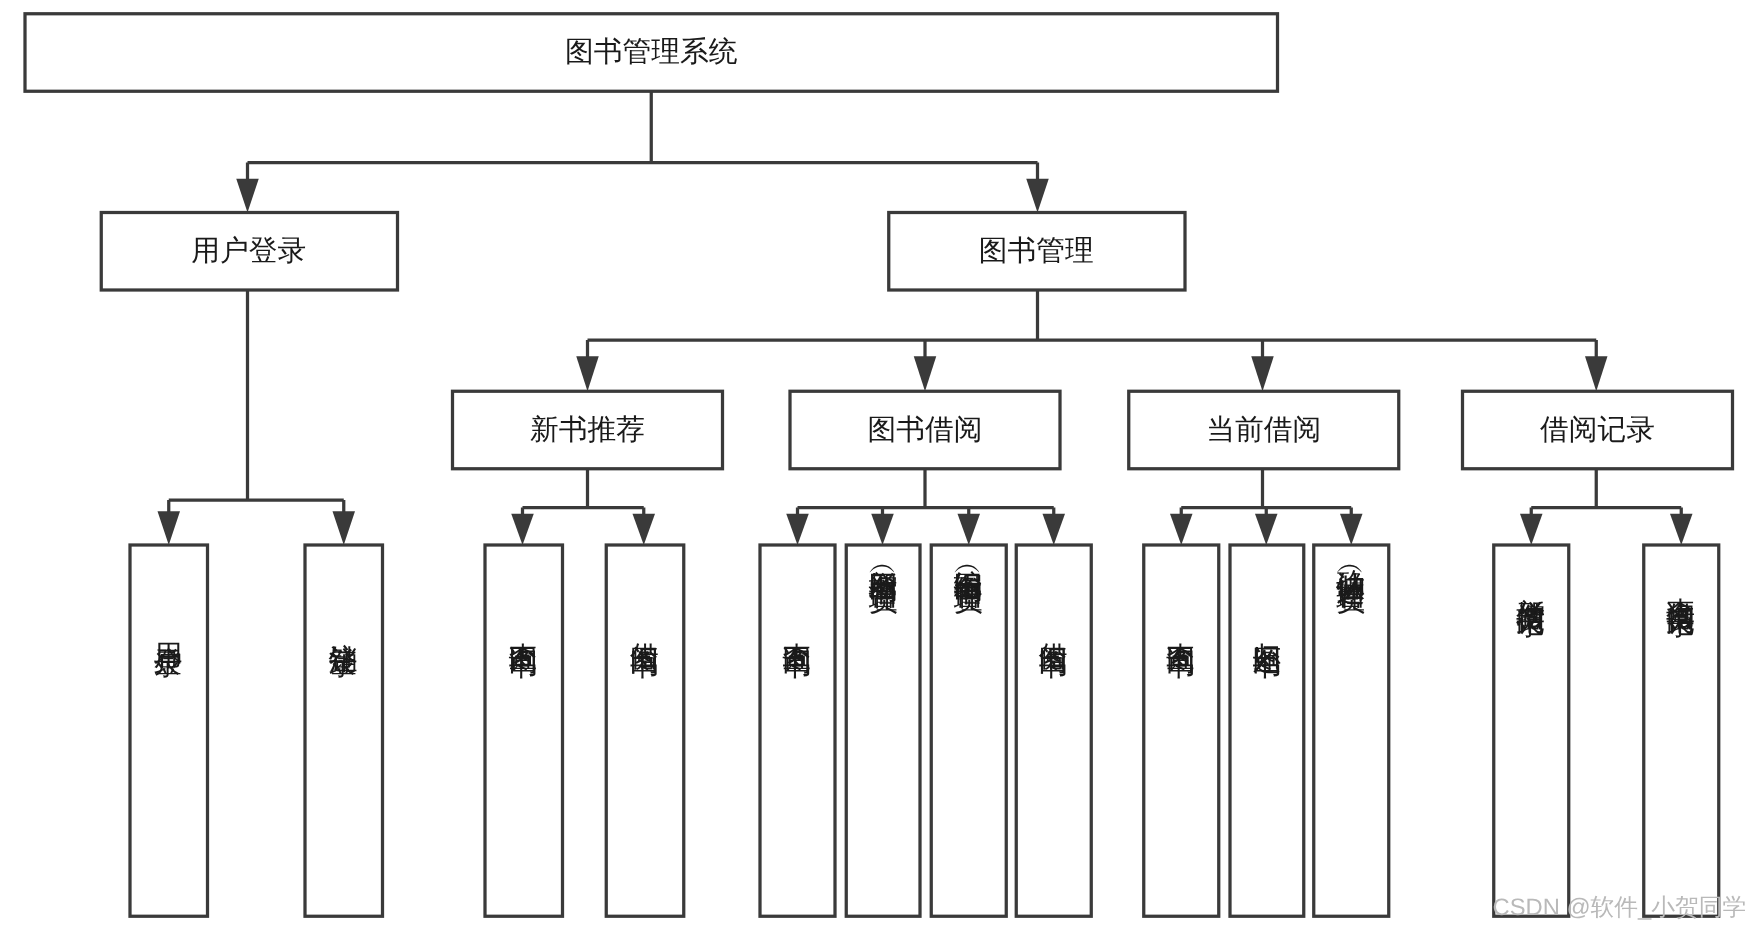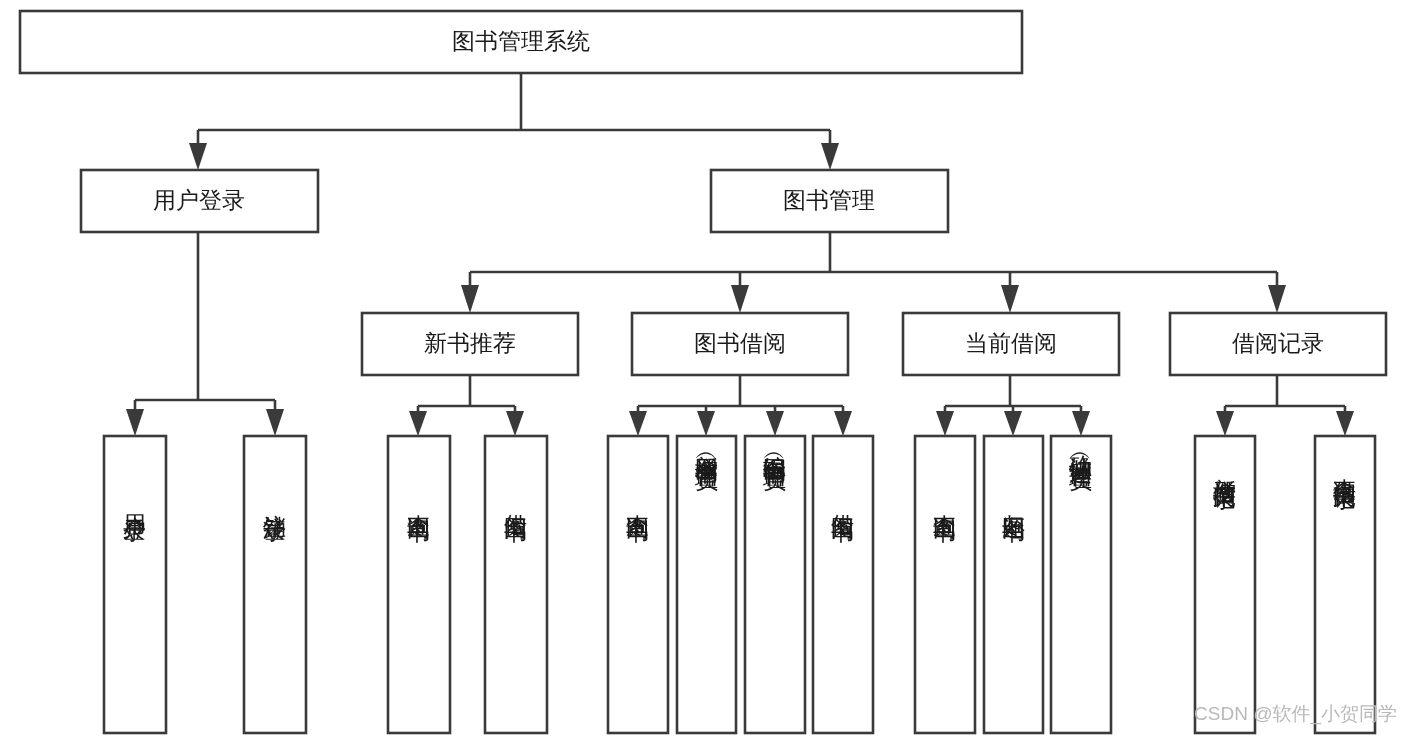--- a/index.html
+++ b/index.html
@@ -59,7 +59,7 @@
   .watermark {
     position: absolute;
     right: 8px;
-    bottom: 20px;
+    bottom: 8px;
     font-family: "Liberation Sans", "DejaVu Sans", sans-serif;
     font-size: 19px;
     color: #b9b9b9;

